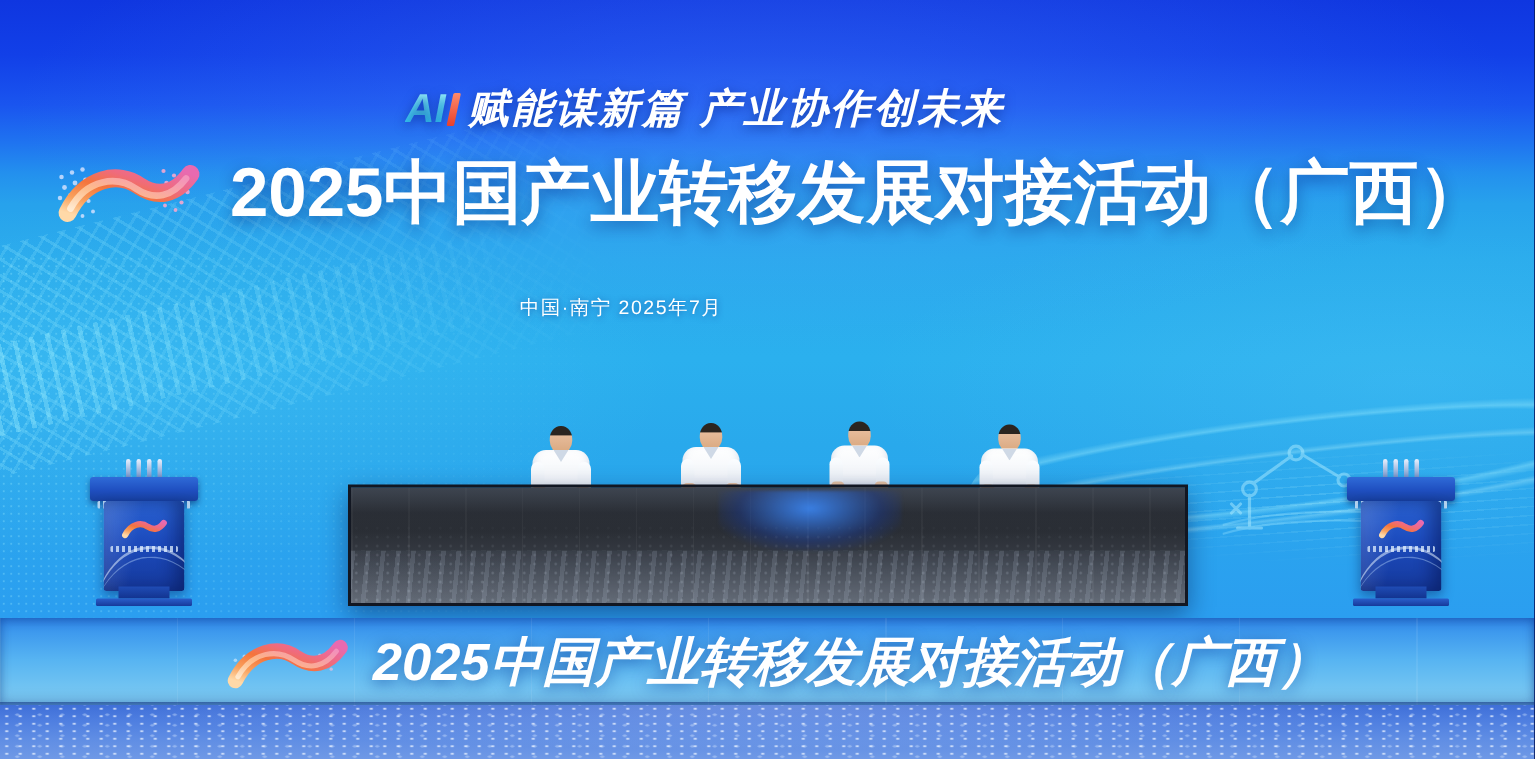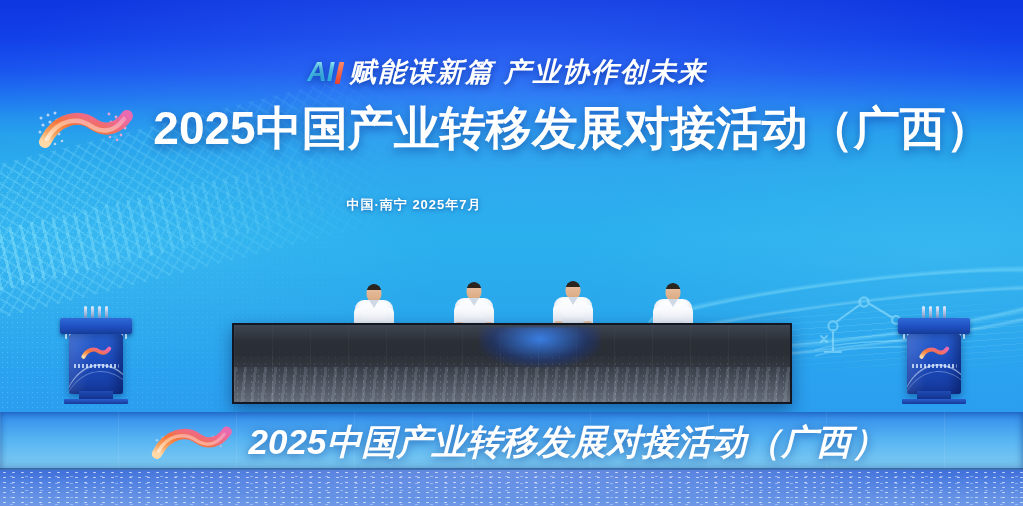--- a/index.html
+++ b/index.html
@@ -121,7 +121,6 @@
     color: #ffffff;
     text-shadow: 0 2px 7px rgba(0,30,120,.55);
     white-space: nowrap;
-    padding-left: 37px;
   }
   .tagline .ai {
     background: linear-gradient(180deg, #bdfcff 0%, #5fe6ff 45%, #22c2f5 100%);

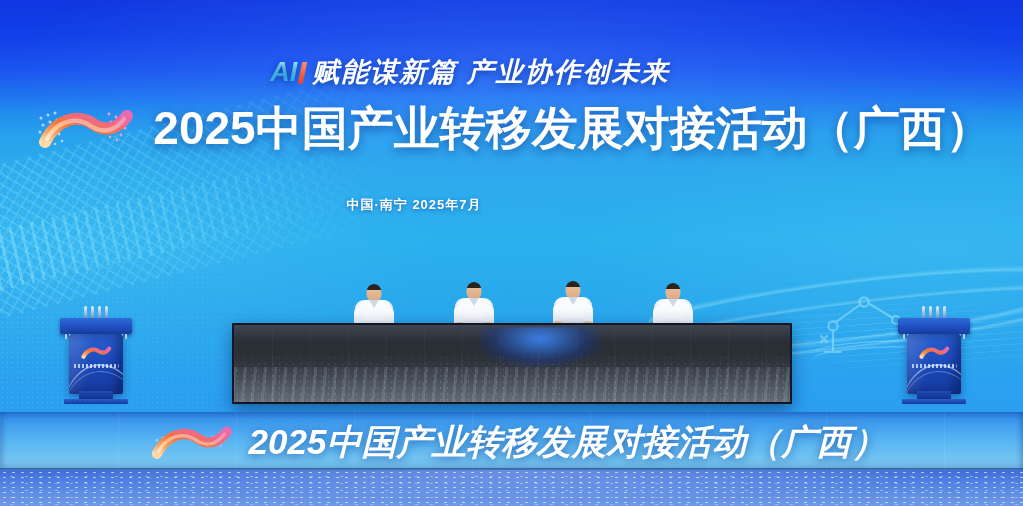--- a/index.html
+++ b/index.html
@@ -166,7 +166,7 @@
     width: 828px;
     text-align: center;
     font-size: 13px;
-    font-weight: 700;
+    font-weight: 400;
     color: #ffffff;
     letter-spacing: 1px;
     text-shadow: 0 1px 4px rgba(0,30,120,.5);

